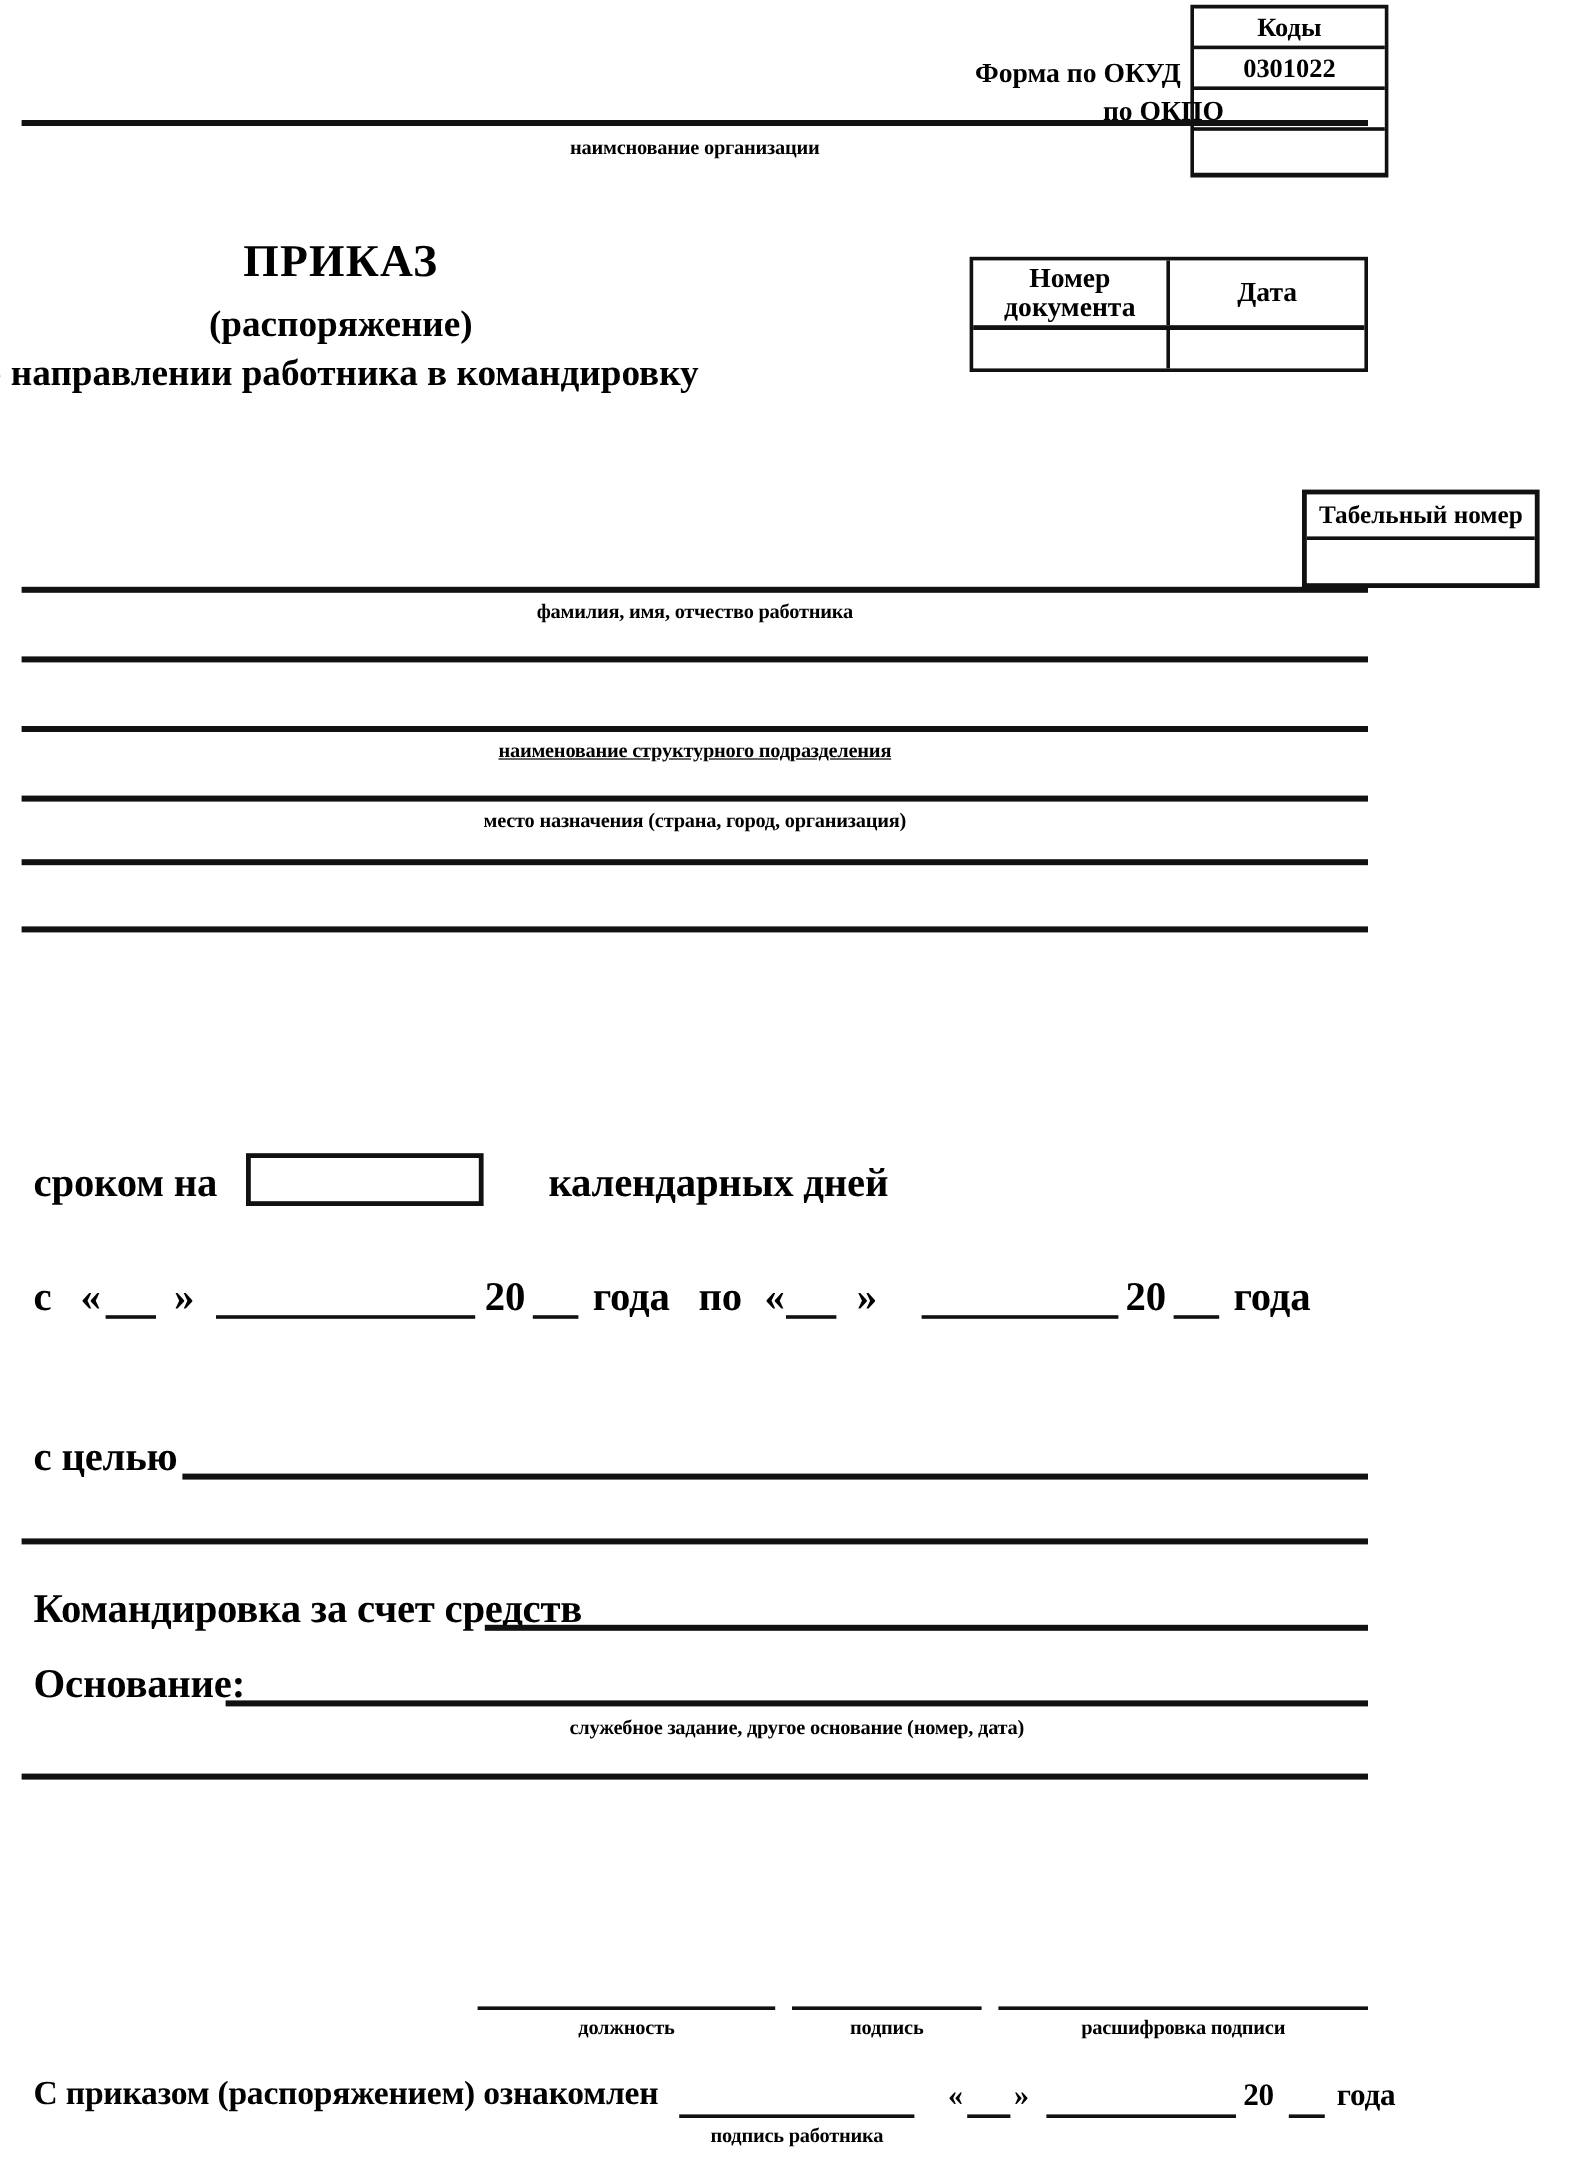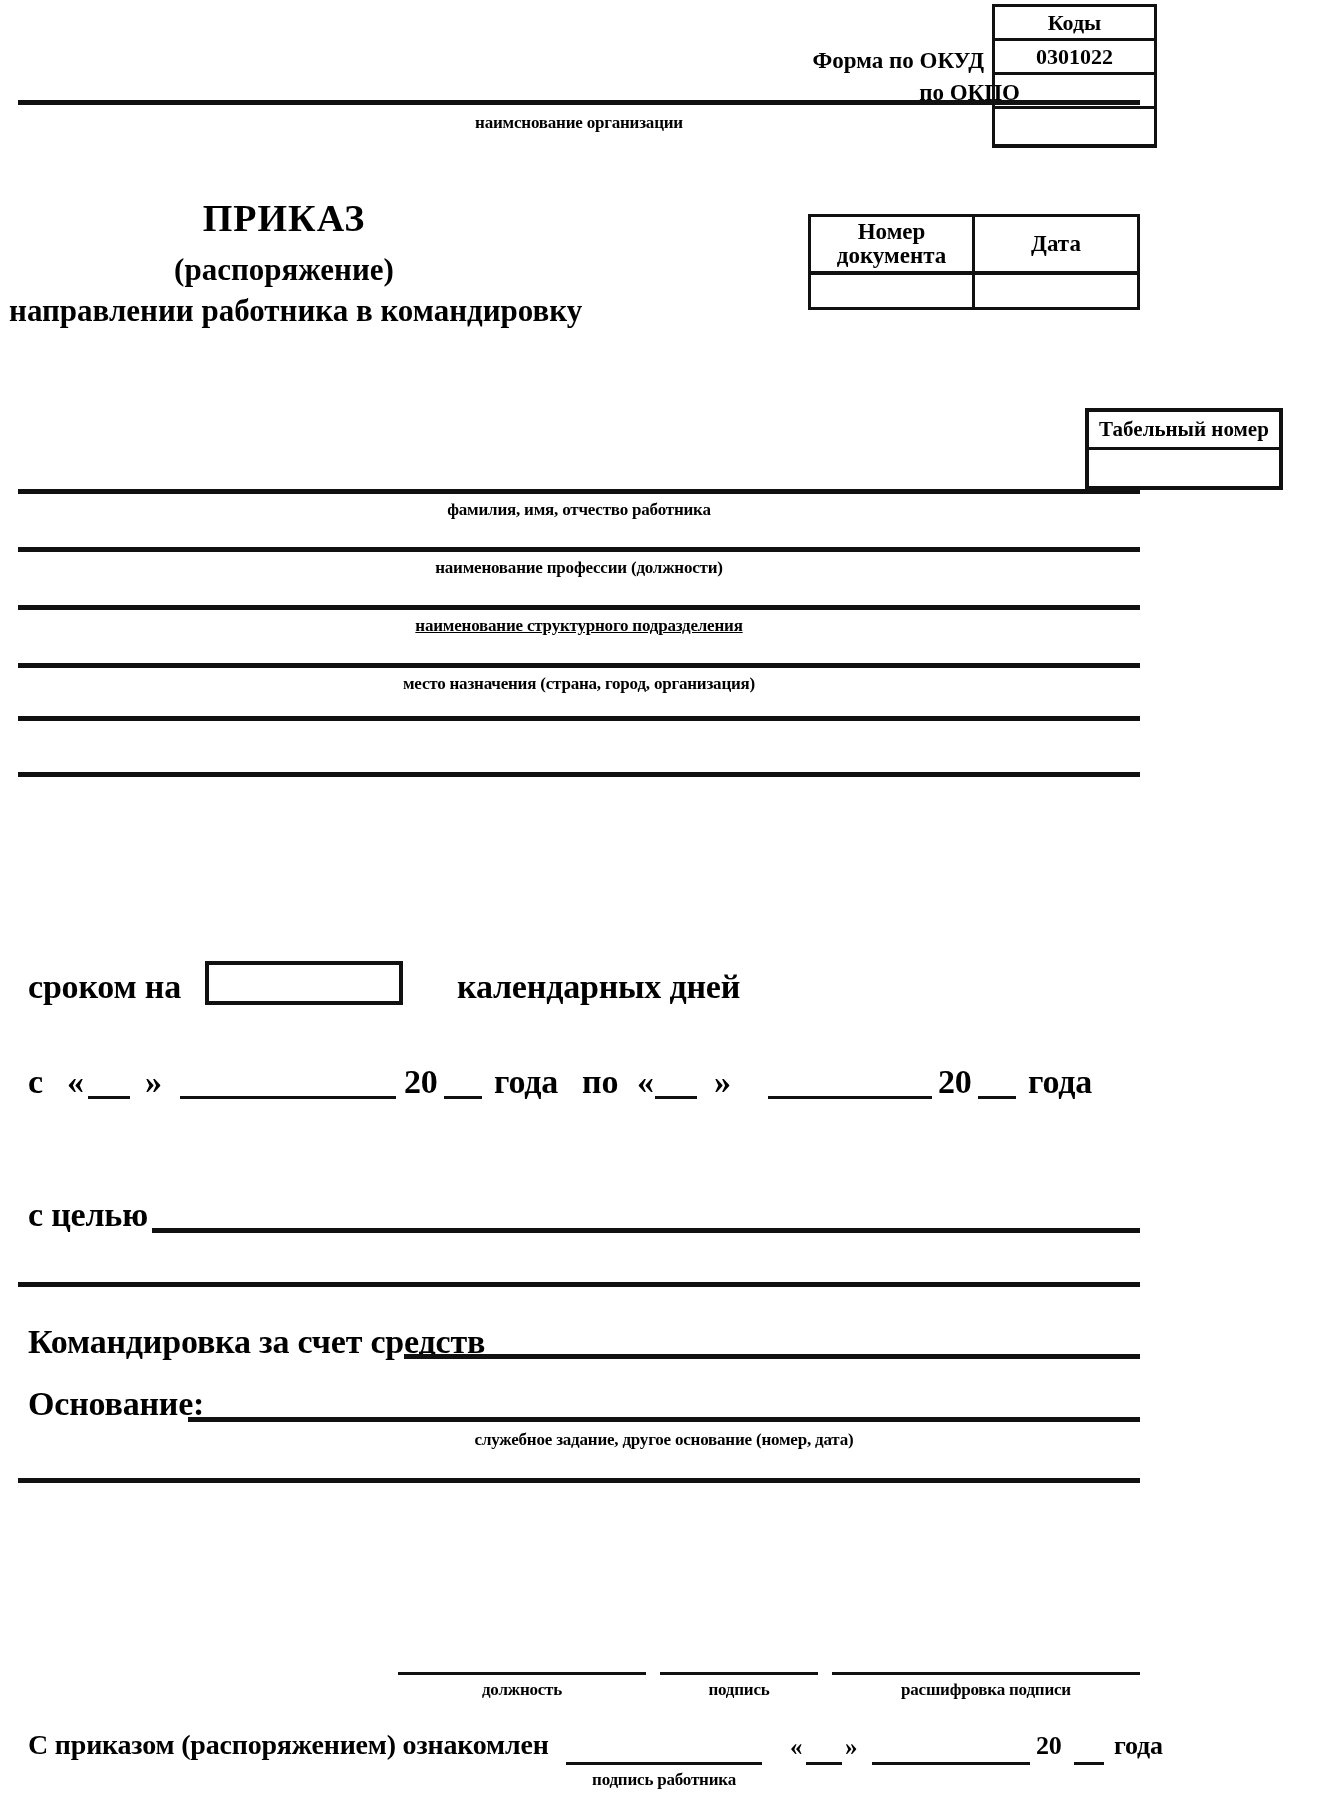--- a/index.html
+++ b/index.html
@@ -200,7 +200,6 @@
   <div class="caption" style="left:18px; top:500px; width:1122px;">фамилия, имя, отчество работника</div>
 
   <div class="rule" style="left:18px; top:547px; width:1122px; height:5px;"></div>
-  <div class="caption" style="left:18px; top:558px; width:1122px;">наименование профессии (должности)</div>
 
   <div class="rule" style="left:18px; top:605px; width:1122px; height:5px;"></div>
   <div class="caption" style="left:18px; top:616px; width:1122px;text-decoration:underline;">наименование структурного подразделения</div>

